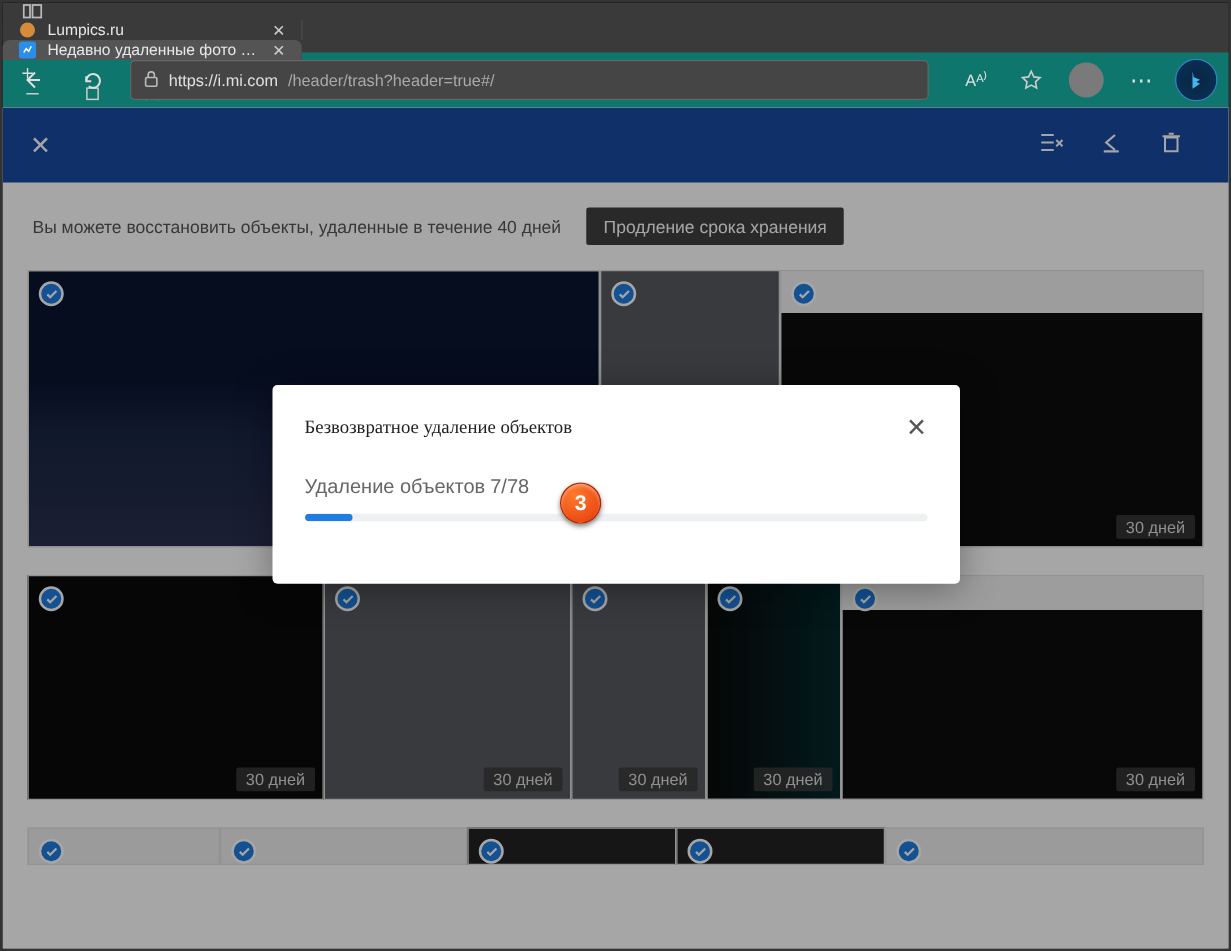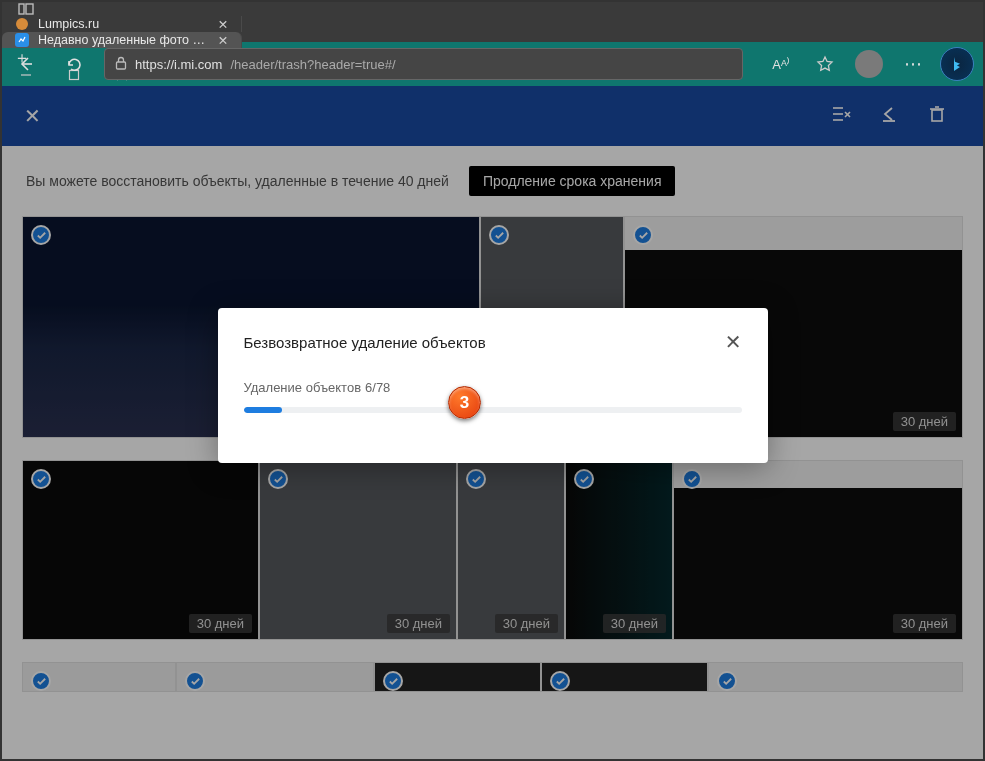--- a/index.html
+++ b/index.html
@@ -138,7 +138,7 @@
   font-size: 14px;
 }
 .notice .btn-extend {
-  background: #000000;
+  background: #404040;
   color: #fff;
   padding: 7px 14px;
   border-radius: 2px;

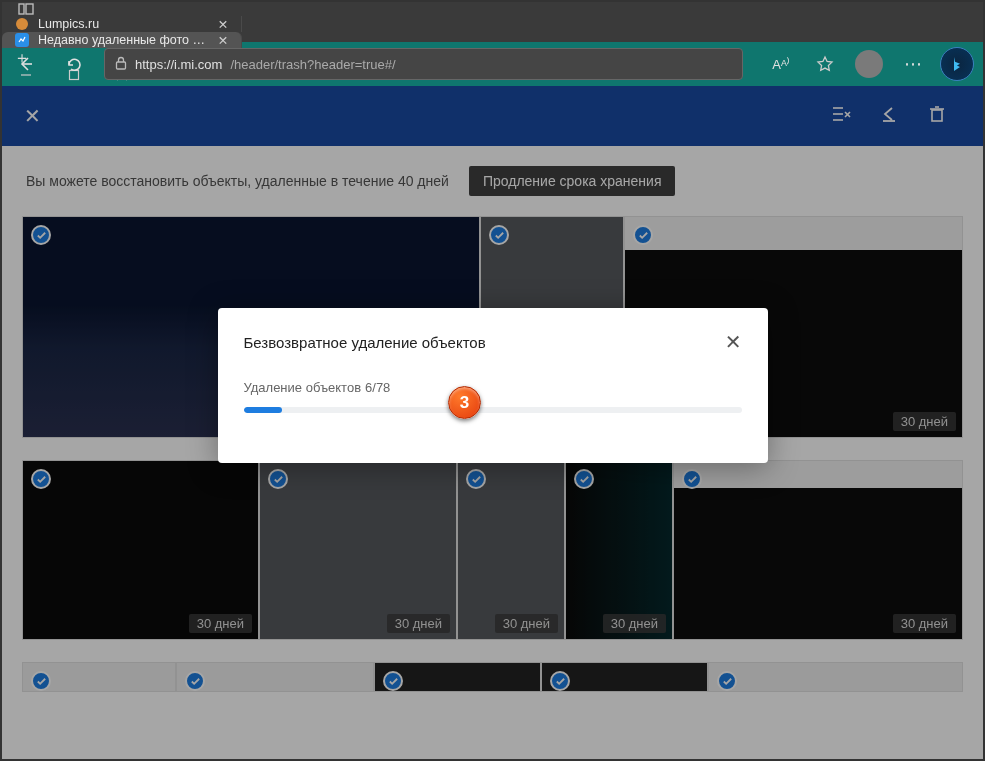--- a/index.html
+++ b/index.html
@@ -195,7 +195,7 @@
   z-index: 10;
   padding: 22px 26px 20px 26px;
 }
-.modal-title-row { display: flex; align-items: center; margin-bottom: 26px; }
+.modal-title-row { display: flex; align-items: center; margin-bottom: 26px; font-family: Liberation Serif, serif; }
 .modal-title { font-size: 15px; color: #222; flex: 1; }
 .modal-close { font-size: 20px; color: #555; }
 .modal-status {

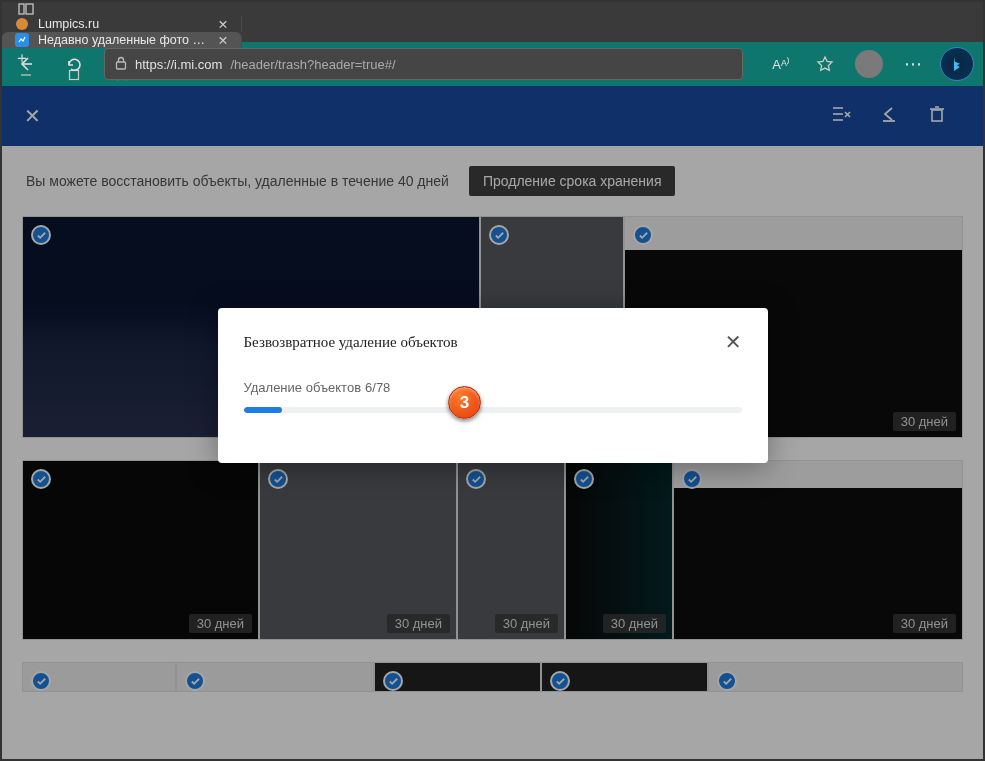--- a/index.html
+++ b/index.html
@@ -199,7 +199,7 @@
 .modal-title { font-size: 15px; color: #222; flex: 1; }
 .modal-close { font-size: 20px; color: #555; }
 .modal-status {
-  font-size: 13px; color: #666; margin-bottom: 12px;
+  font-size: 16px; color: #666; margin-bottom: 12px;
   display: flex; align-items: center; gap: 4px;
 }
 .progress {

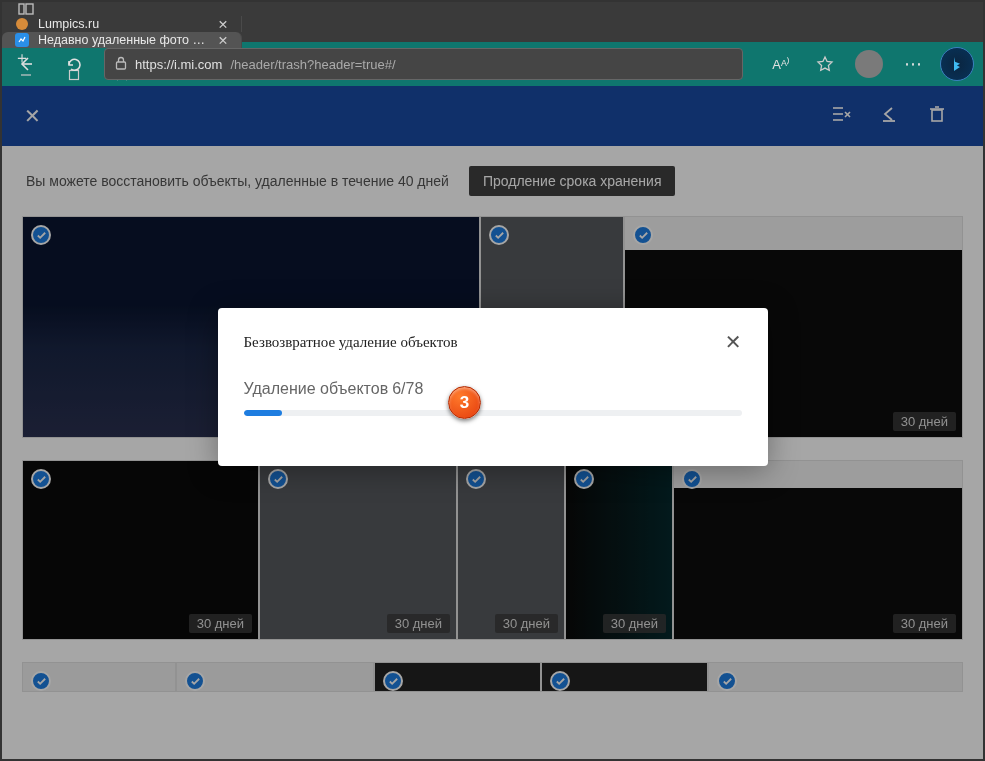--- a/index.html
+++ b/index.html
@@ -485,7 +485,7 @@
     </div>
     <div class="modal-status">
       <span>Удаление объектов</span>
-      <span>6/78</span>
+      <span>7/78</span>
     </div>
     <div class="progress">
       <div class="progress-fill"></div>

